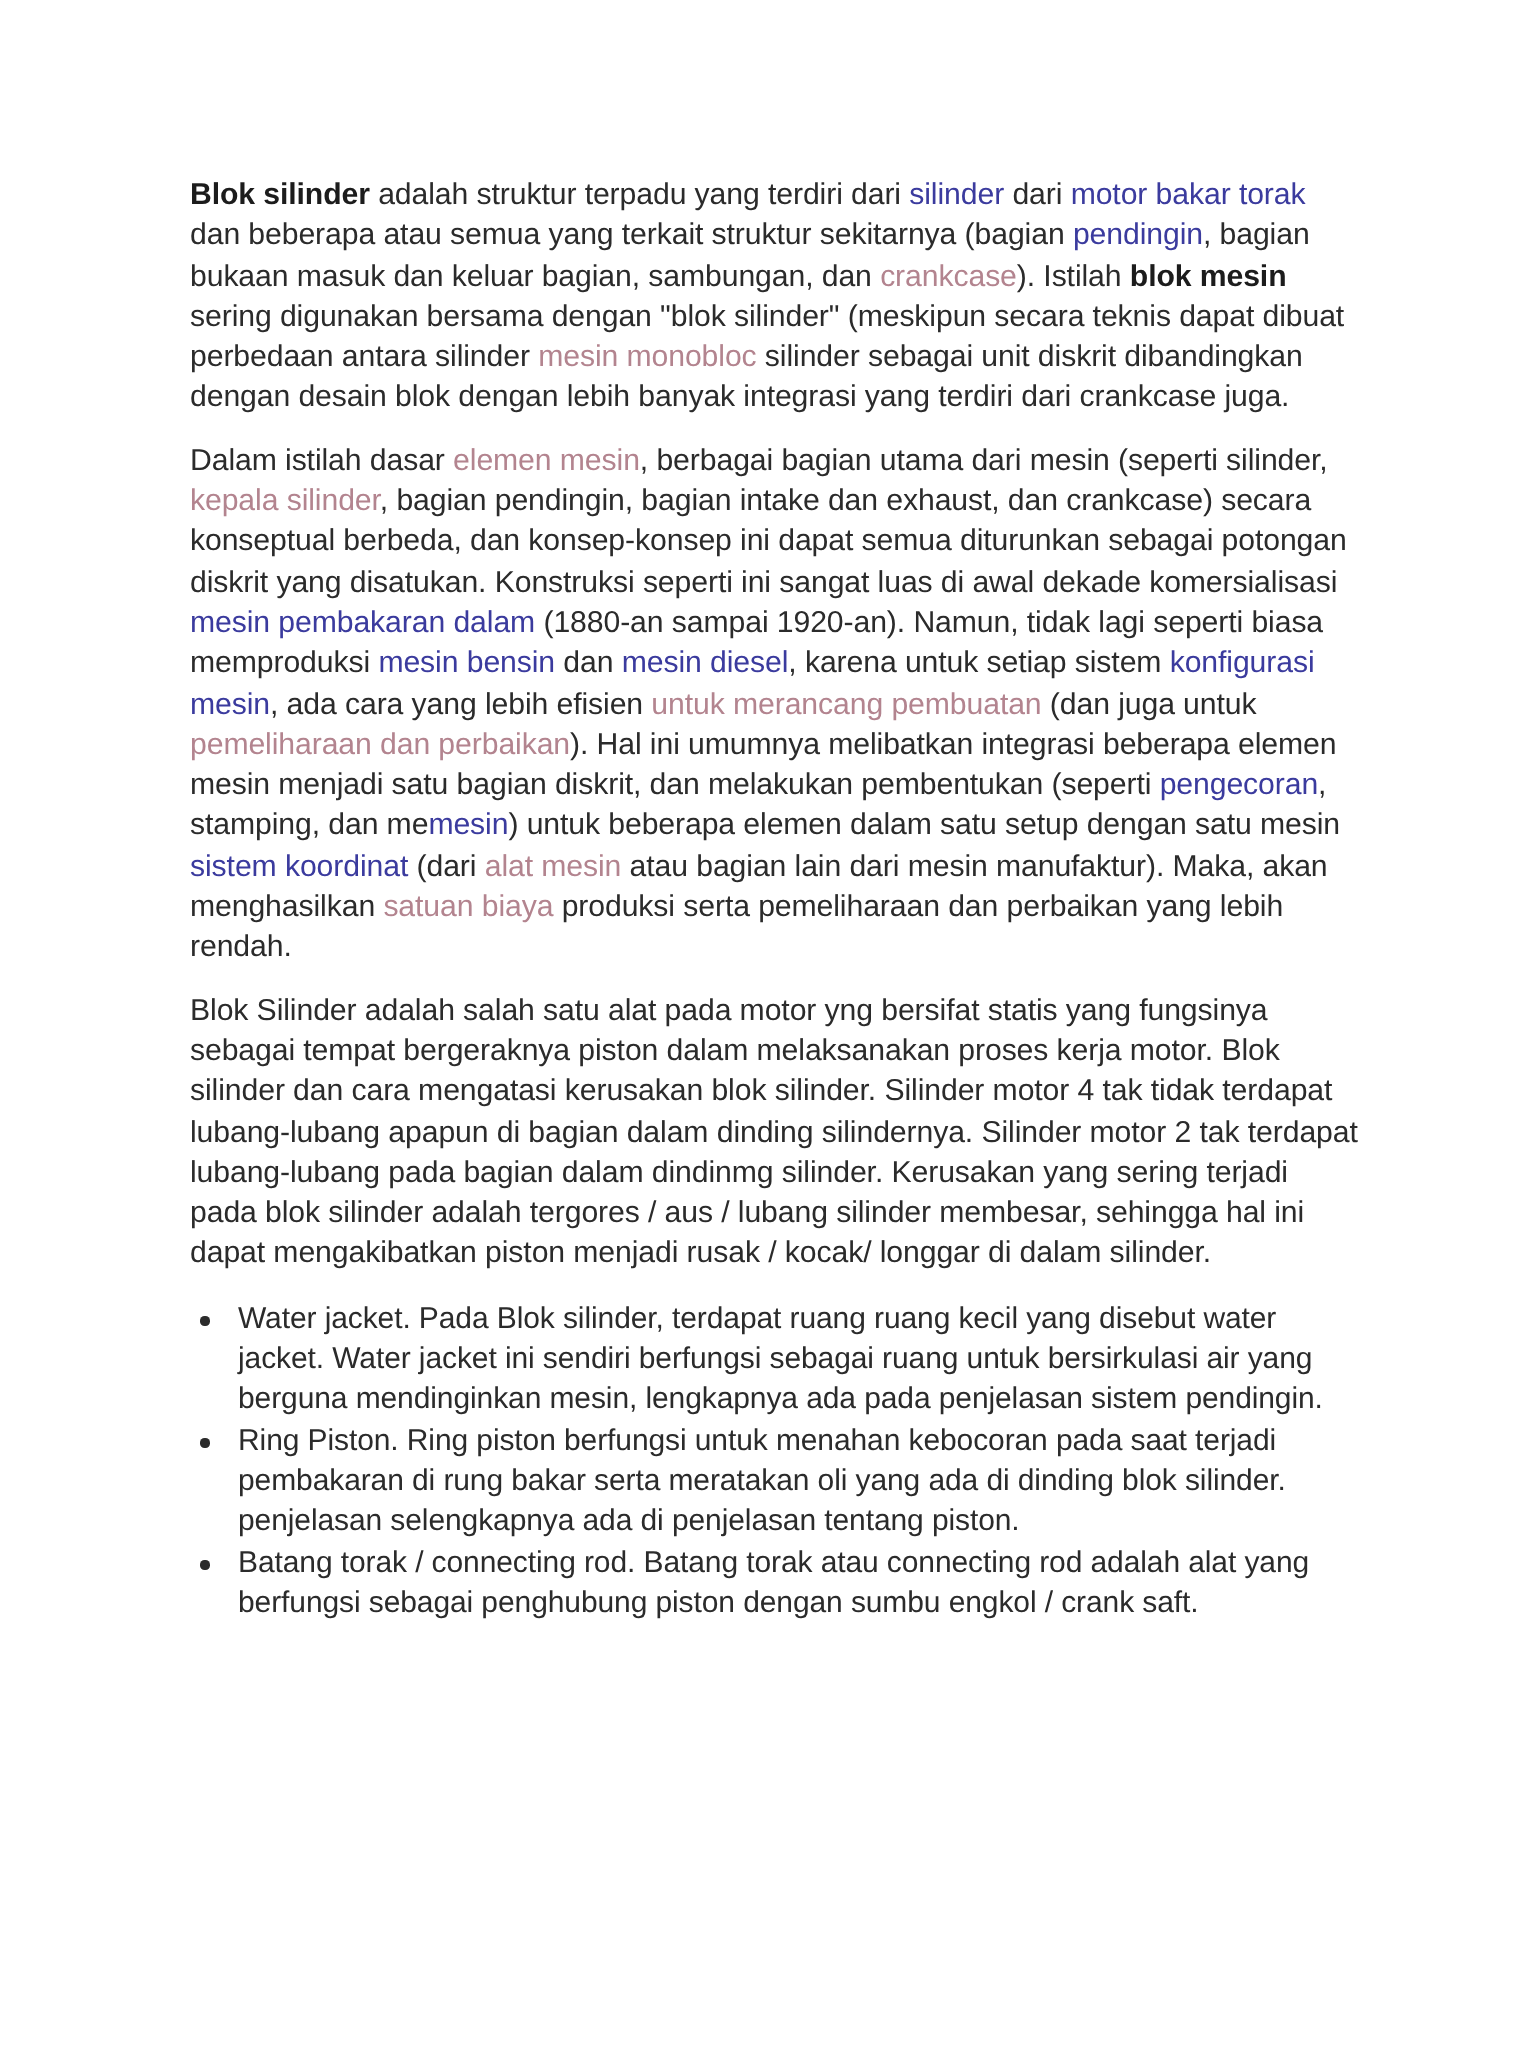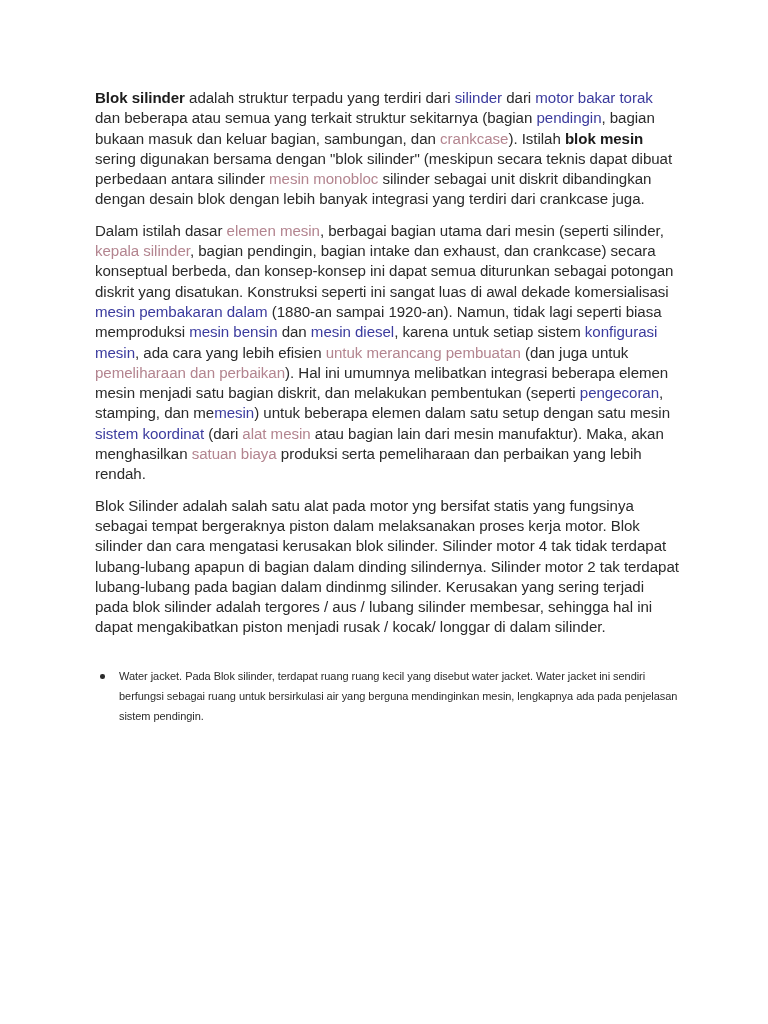--- a/index.html
+++ b/index.html
@@ -35,7 +35,7 @@
     letter-spacing: -0.05px;
   }
   p.para.tight {
-    margin-bottom: 28px;
+    margin-bottom: 12px;
   }
   b.strong {
     font-weight: bold;

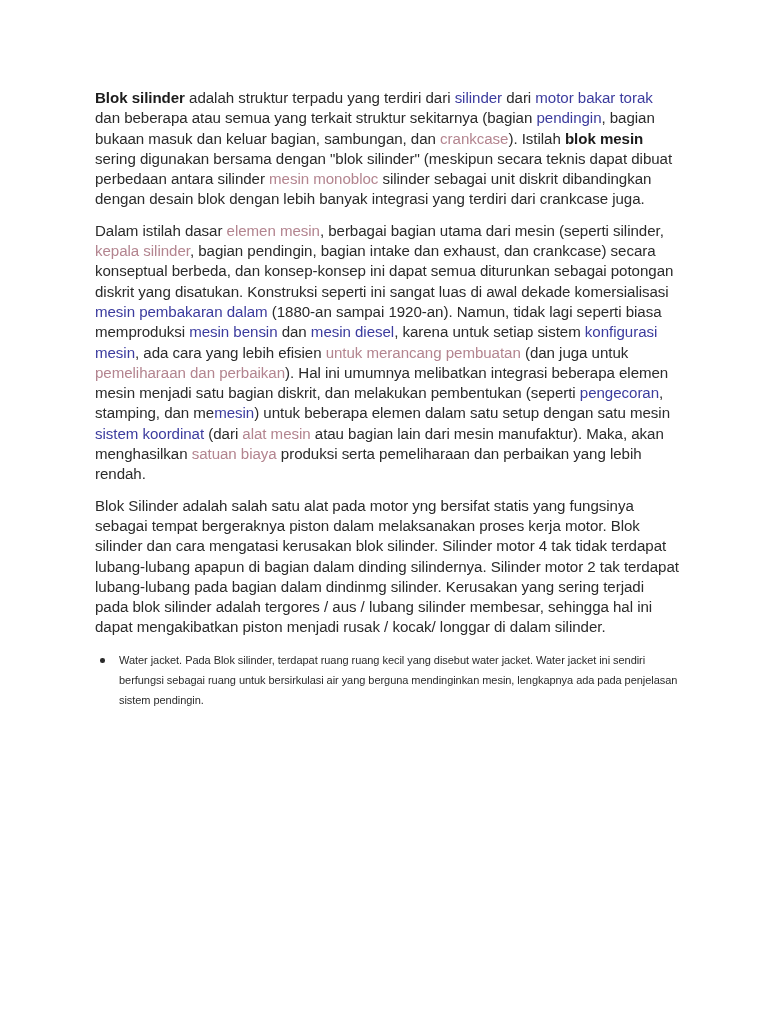--- a/index.html
+++ b/index.html
@@ -72,7 +72,7 @@
     position: relative;
     margin: 0 0 0 0;
     padding: 0 0 0 24px;
-    font-size: 11px;
+    font-size: 15px;
     line-height: 20.3px;
     color: #2b2b2b;
     letter-spacing: -0.05px;

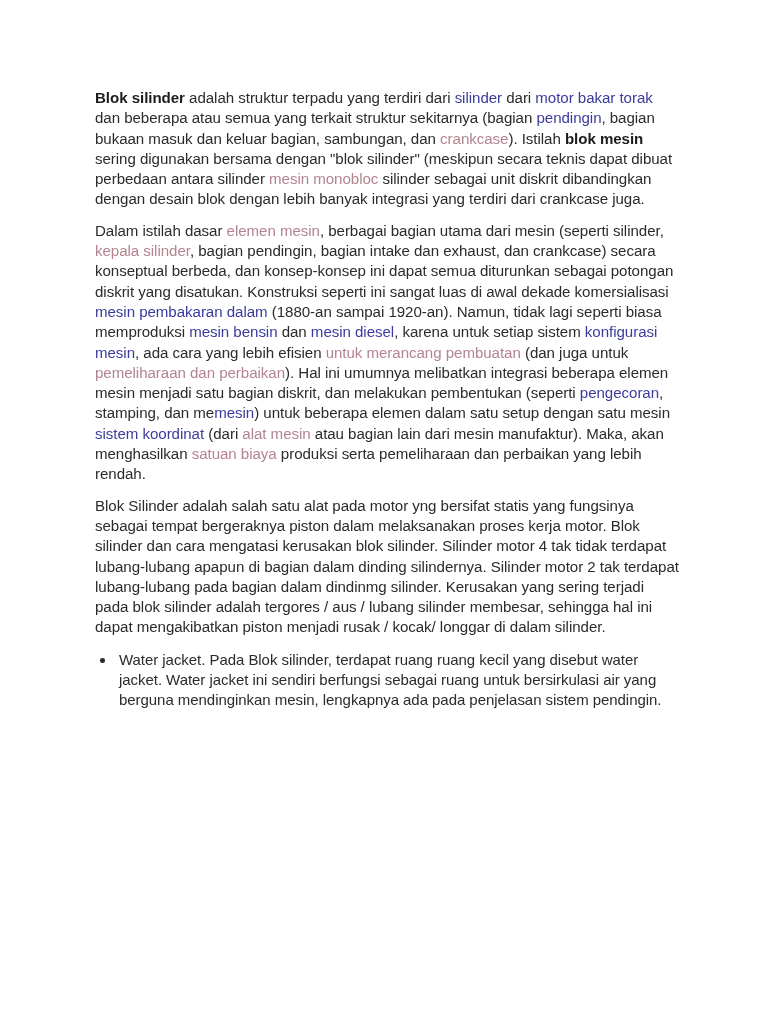--- a/index.html
+++ b/index.html
@@ -103,6 +103,7 @@
 
     <ul class="bullets">
       <li><span>Water jacket. Pada Blok silinder, terdapat ruang ruang kecil yang disebut water jacket. Water jacket ini sendiri berfungsi sebagai ruang untuk bersirkulasi air yang berguna mendinginkan mesin, lengkapnya ada pada penjelasan sistem pendingin.</span></li>
+      <li><span>Ring Piston. Ring piston berfungsi untuk menahan kebocoran pada saat terjadi pembakaran di rung bakar serta meratakan oli yang ada di dinding blok silinder. penjelasan selengkapnya ada di penjelasan tentang piston.</span></li>
     </ul>
 
   </div>

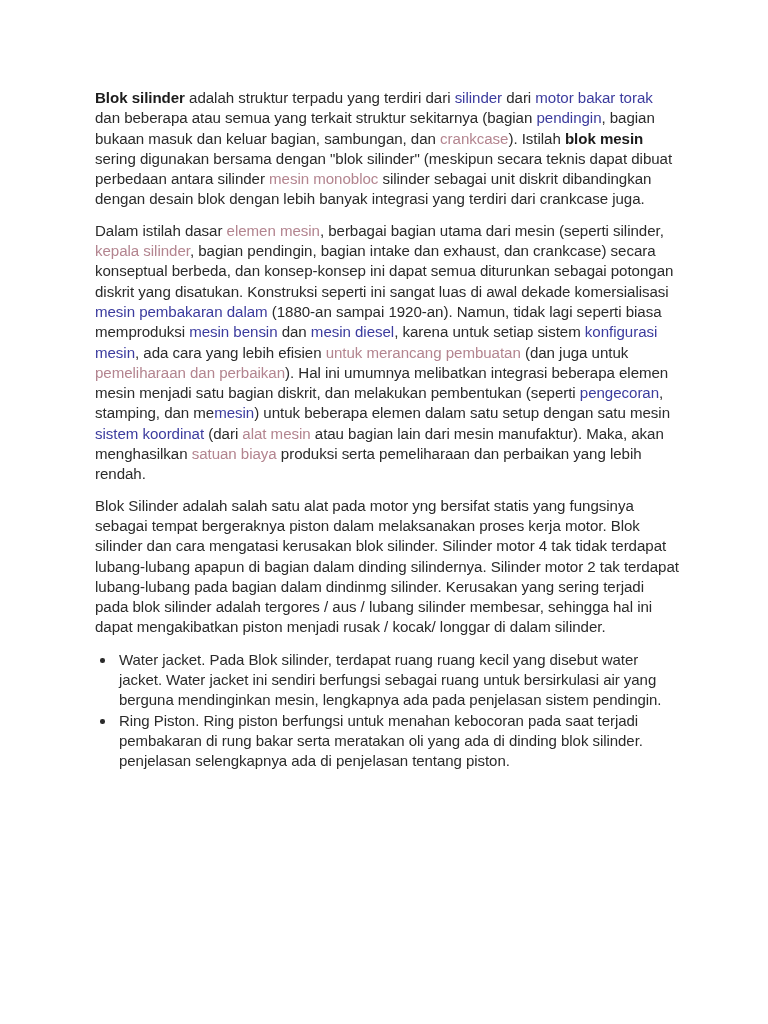--- a/index.html
+++ b/index.html
@@ -104,6 +104,7 @@
     <ul class="bullets">
       <li><span>Water jacket. Pada Blok silinder, terdapat ruang ruang kecil yang disebut water jacket. Water jacket ini sendiri berfungsi sebagai ruang untuk bersirkulasi air yang berguna mendinginkan mesin, lengkapnya ada pada penjelasan sistem pendingin.</span></li>
       <li><span>Ring Piston. Ring piston berfungsi untuk menahan kebocoran pada saat terjadi pembakaran di rung bakar serta meratakan oli yang ada di dinding blok silinder. penjelasan selengkapnya ada di penjelasan tentang piston.</span></li>
+      <li><span>Batang torak / connecting rod. Batang torak atau connecting rod adalah alat yang berfungsi sebagai penghubung piston dengan sumbu engkol / crank saft.</span></li>
     </ul>
 
   </div>

